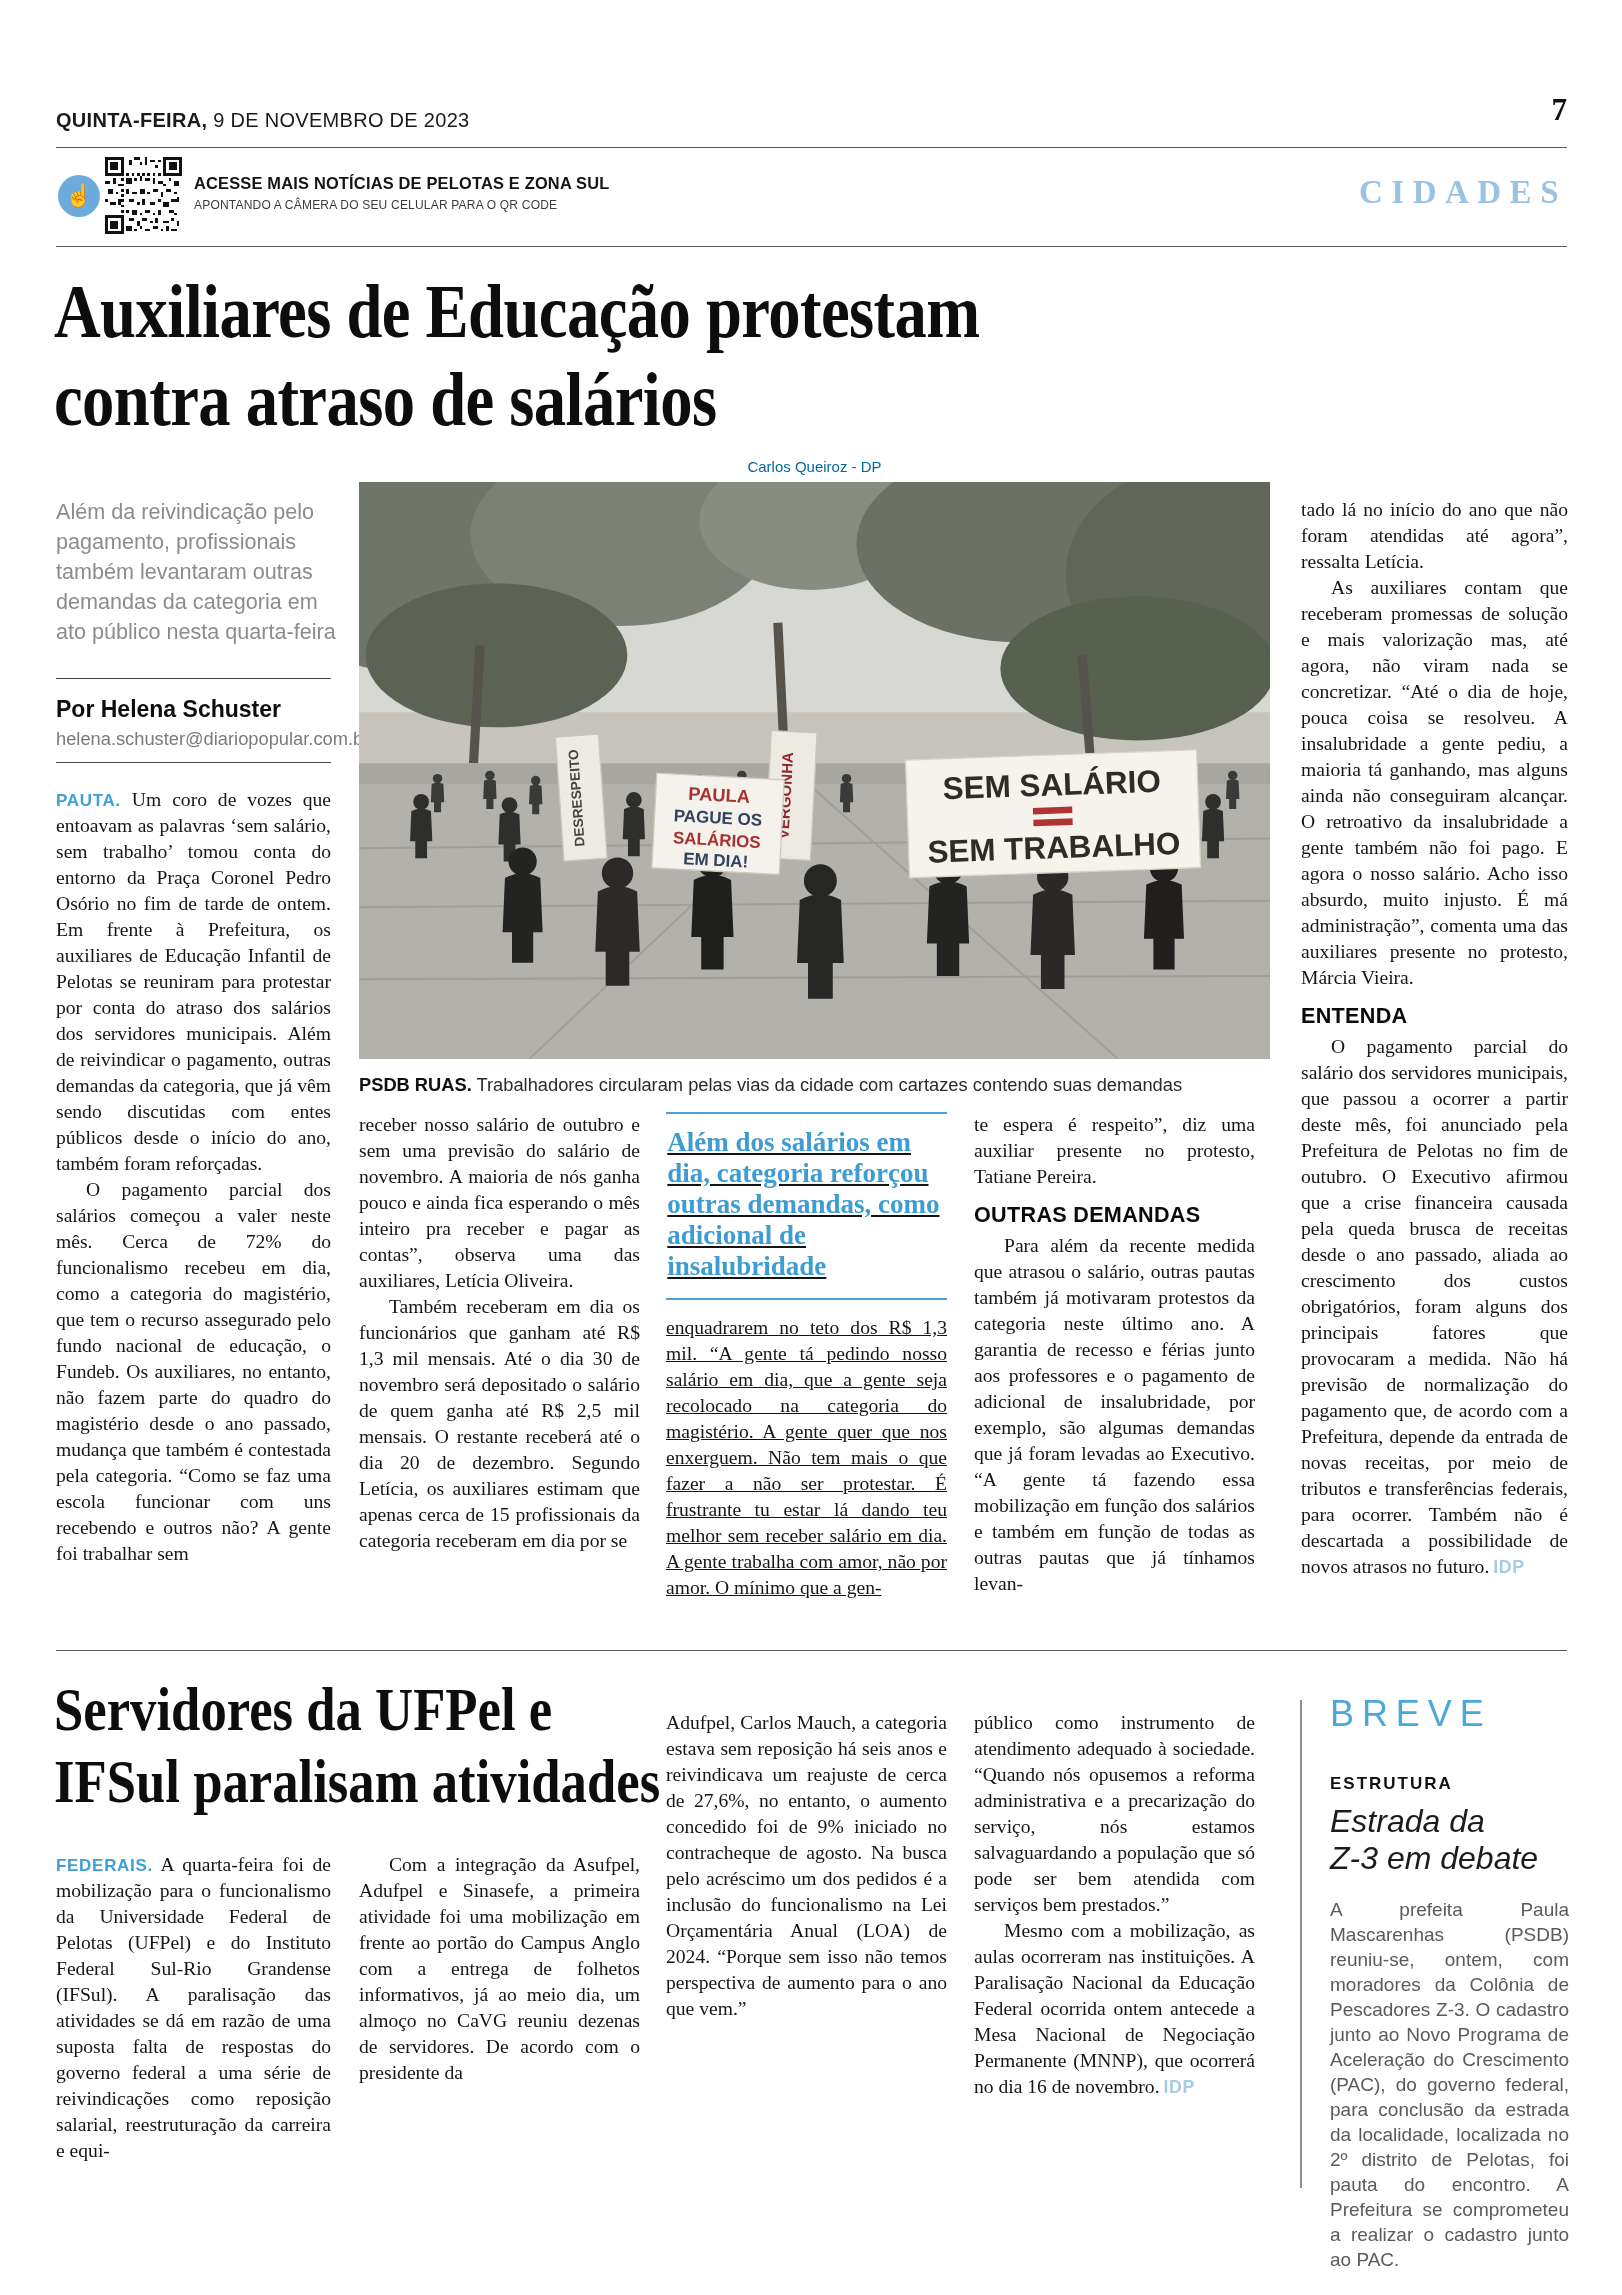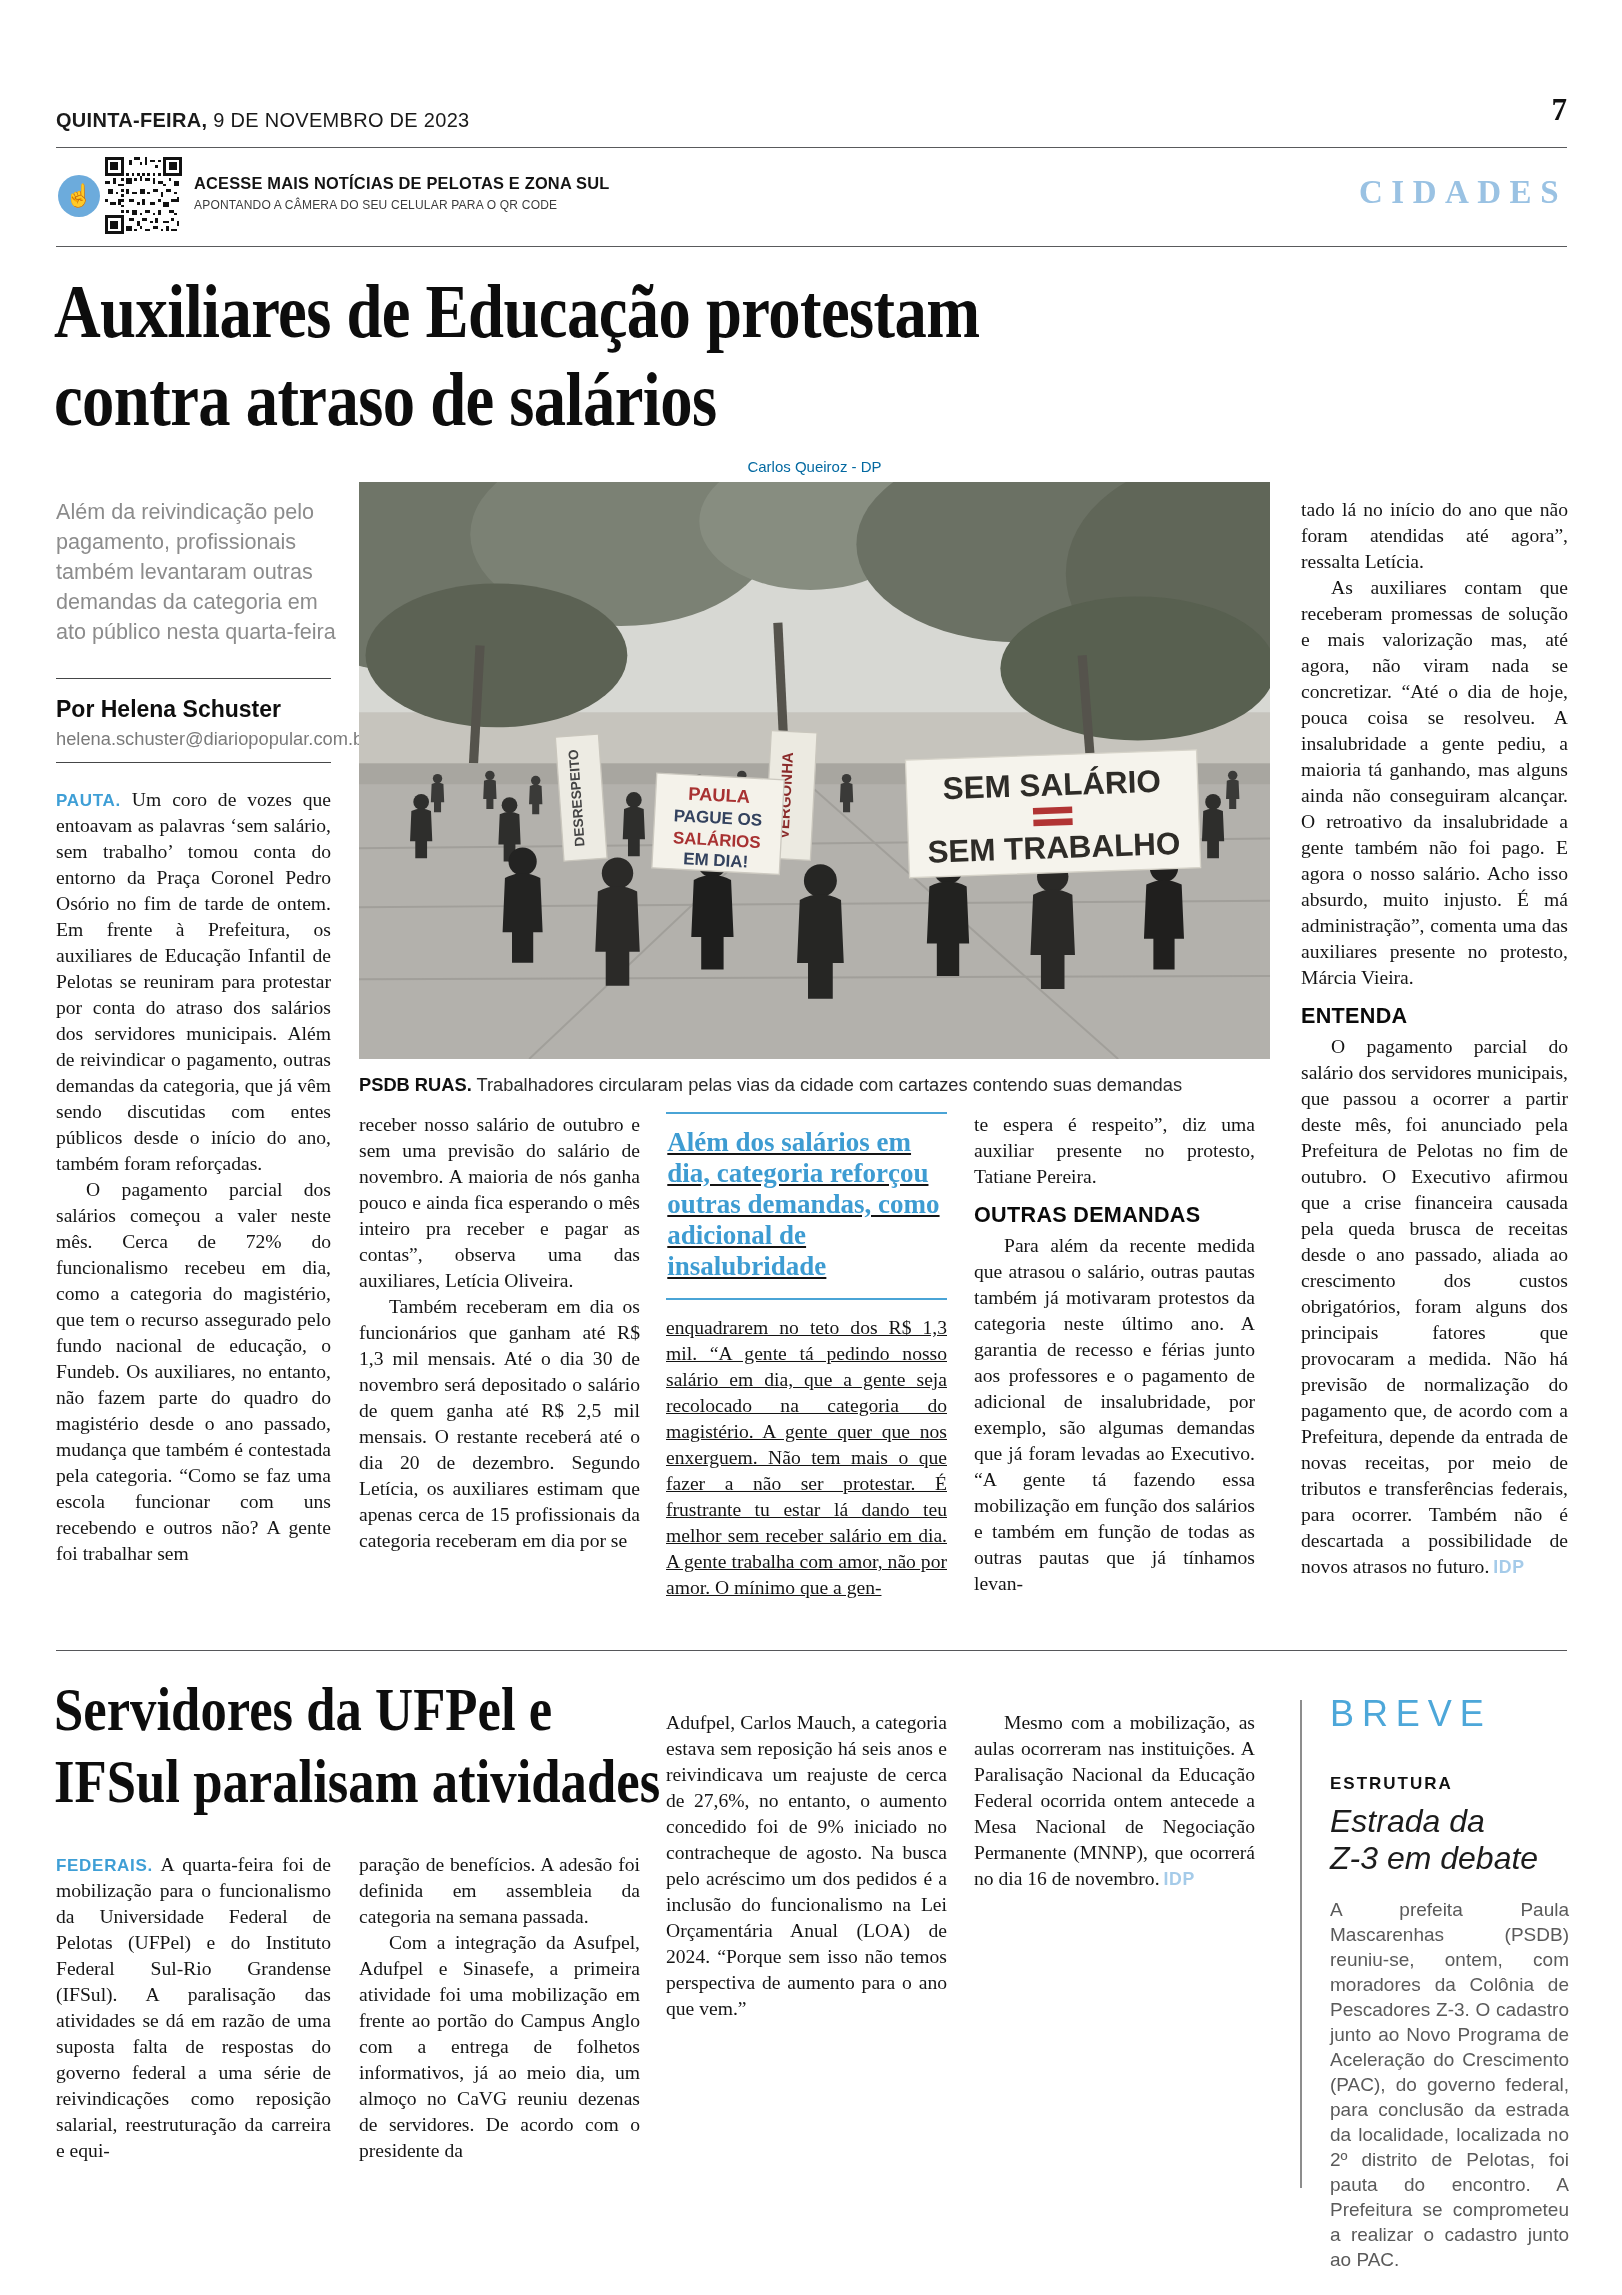--- a/index.html
+++ b/index.html
@@ -336,6 +336,7 @@
     <p><span>Adufpel, Carlos Mauch, a categoria estava sem reposição há seis anos e reivindicava um reajuste de cerca de 27,6%, no entanto, o aumento concedido foi de 9% iniciado no contracheque de agosto. Na busca pelo acréscimo um dos pedidos é a inclusão do funcionalismo na Lei Orçamentária Anual (LOA) de 2024. “Porque sem isso não temos perspectiva de aumento para o ano que vem.”</span></p>
   </div>
   <div class="abs col b4">
+    <p><span>público como instrumento de atendimento adequado à sociedade. “Quando nós opusemos a reforma administrativa e a precarização do serviço, nós estamos salvaguardando a população que só pode ser bem atendida com serviços bem prestados.”</span></p>
     <p class="ind"><span>Mesmo com a mobilização, as aulas ocorreram nas instituições. A Paralisação Nacional da Educação Federal ocorrida ontem antecede a Mesa Nacional de Negociação Permanente (MNNP), que ocorrerá no dia 16 de novembro.</span><span class="signoff">IDP</span></p>
   </div>
 

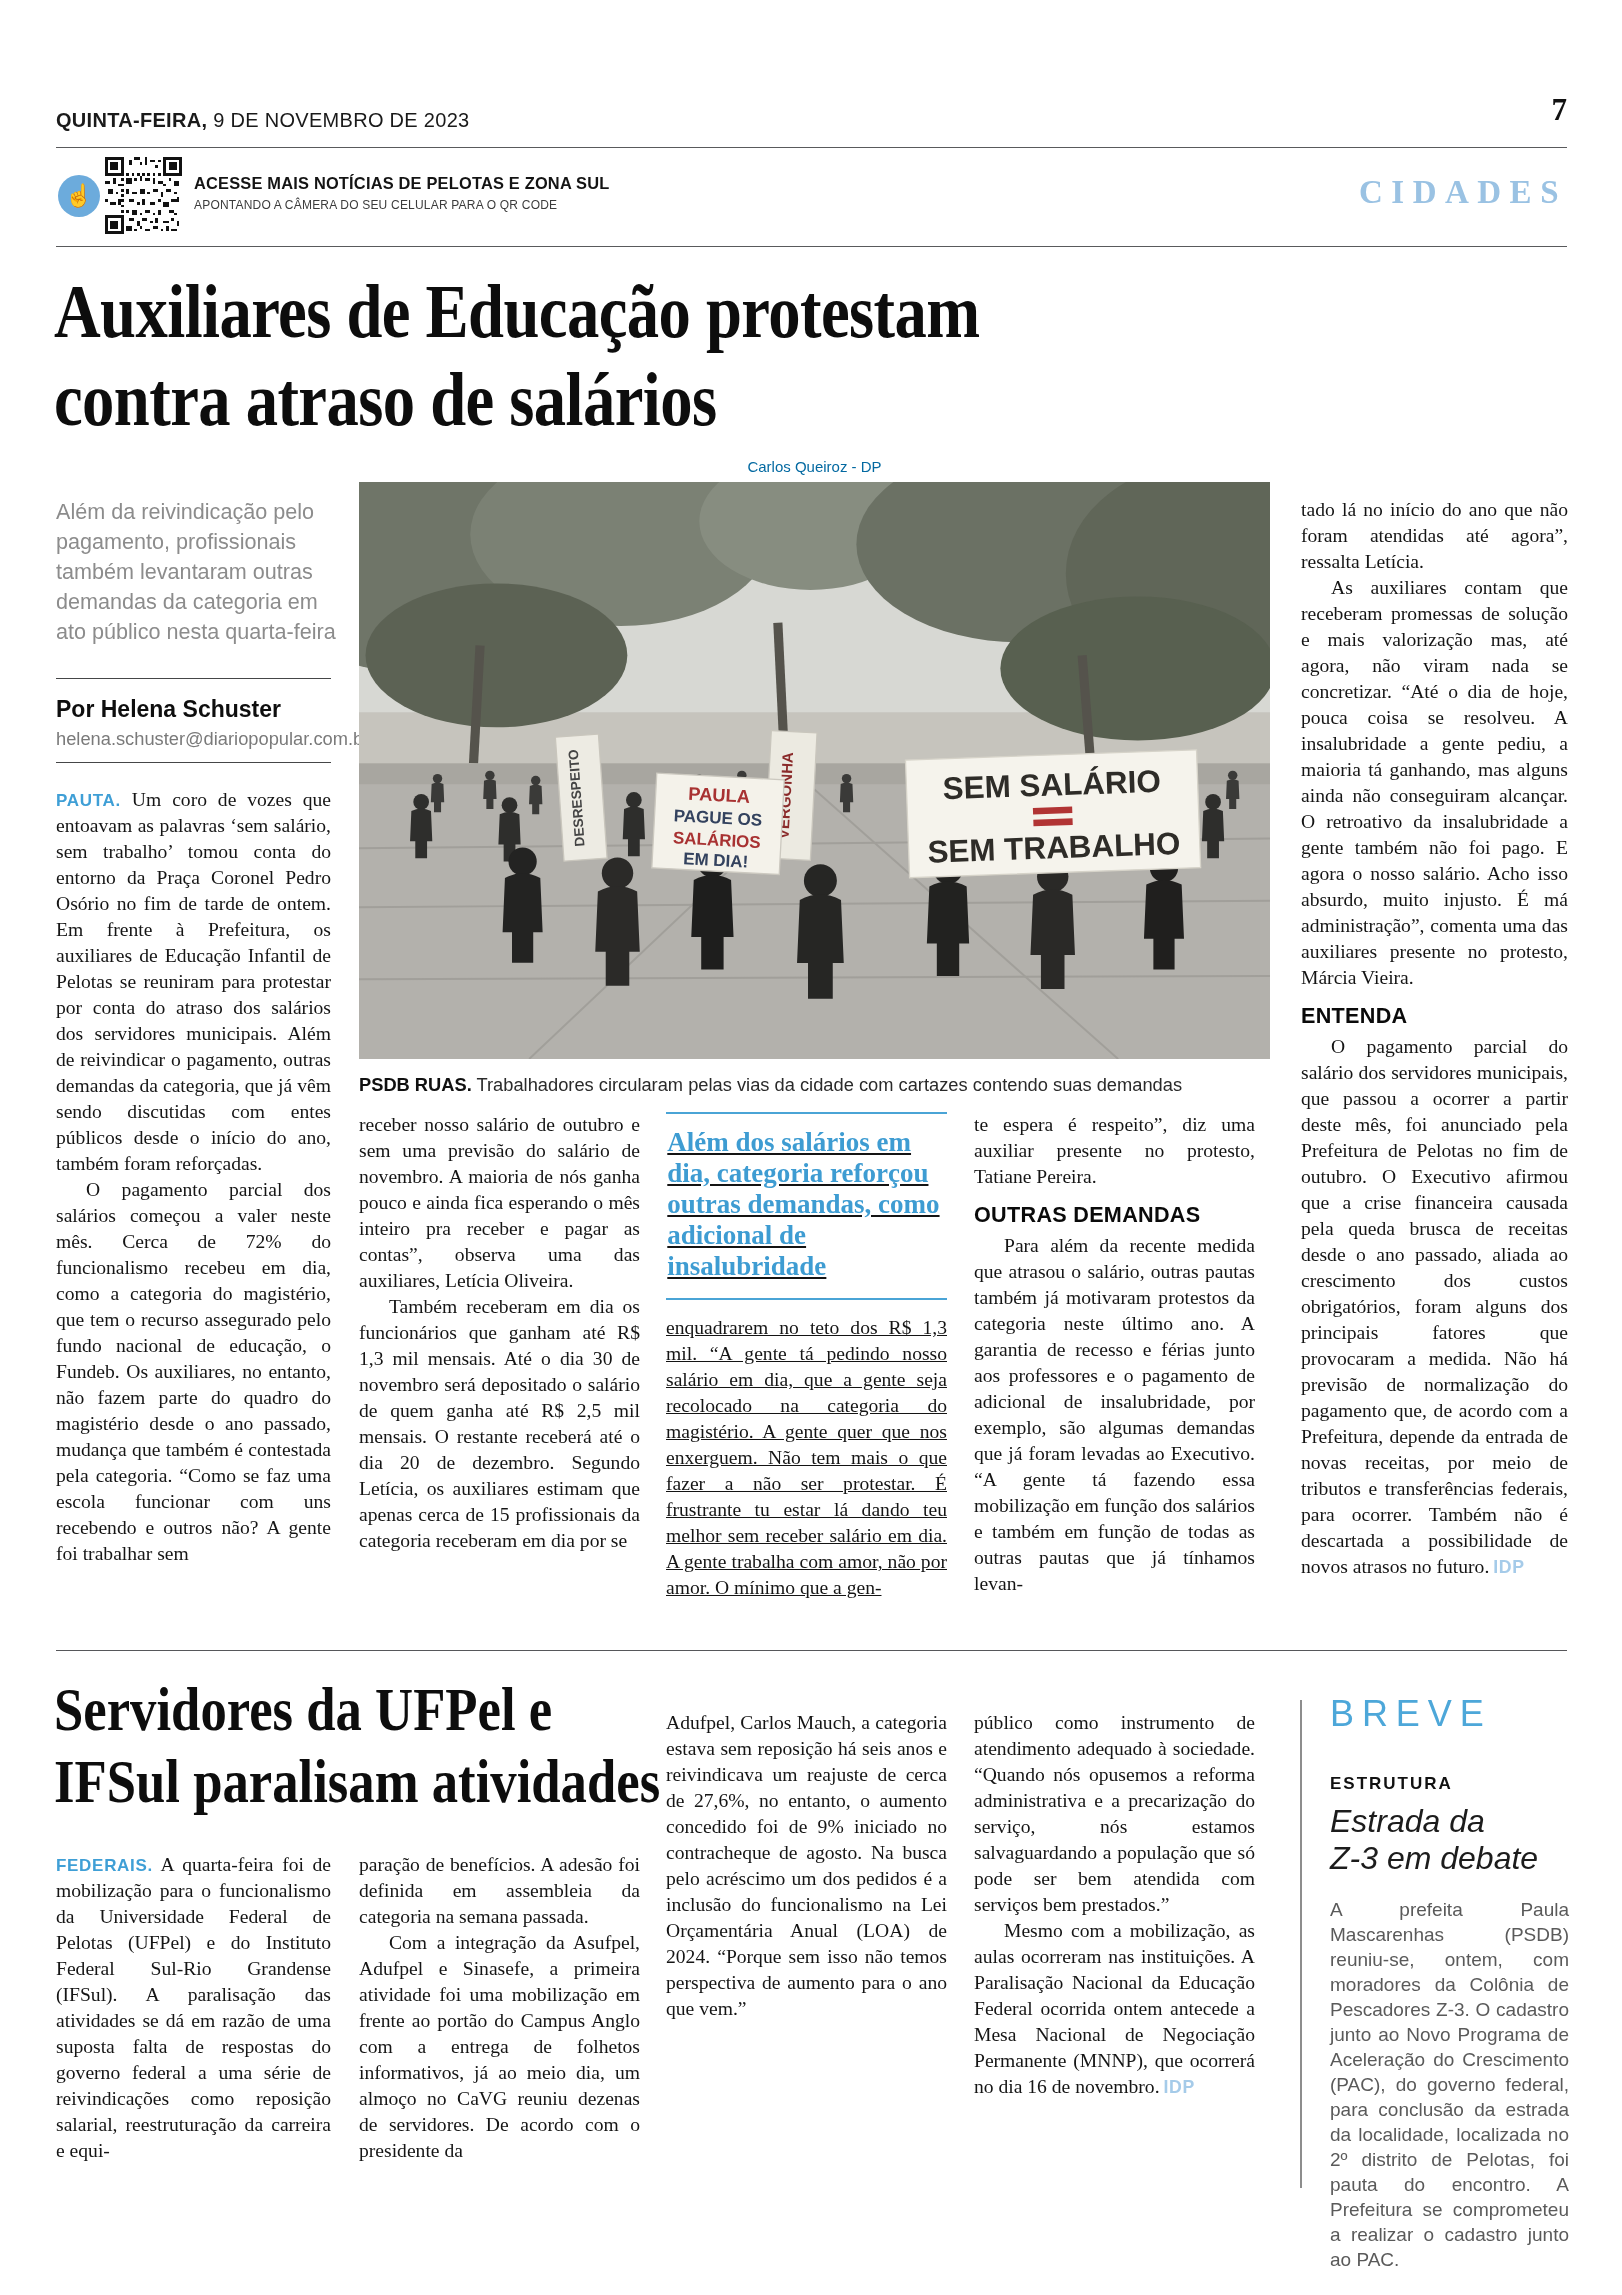--- a/index.html
+++ b/index.html
@@ -329,7 +329,6 @@
     <p><span class="lead-in">FEDERAIS.</span> <span>A quarta-feira foi de mobilização para o funcionalismo da Universidade Federal de Pelotas (UFPel) e do Instituto Federal Sul-Rio Grandense (IFSul). A paralisação das atividades se dá em razão de uma suposta falta de respostas do governo federal a uma série de reivindicações como reposição salarial, reestruturação da carreira e equi-</span></p>
   </div>
   <div class="abs col b2">
-    <p><span>paração de benefícios. A adesão foi definida em assembleia da categoria na semana passada.</span></p>
     <p class="ind"><span>Com a integração da Asufpel, Adufpel e Sinasefe, a primeira atividade foi uma mobilização em frente ao portão do Campus Anglo com a entrega de folhetos informativos, já ao meio dia, um almoço no CaVG reuniu dezenas de servidores. De acordo com o presidente da</span></p>
   </div>
   <div class="abs col b3">

